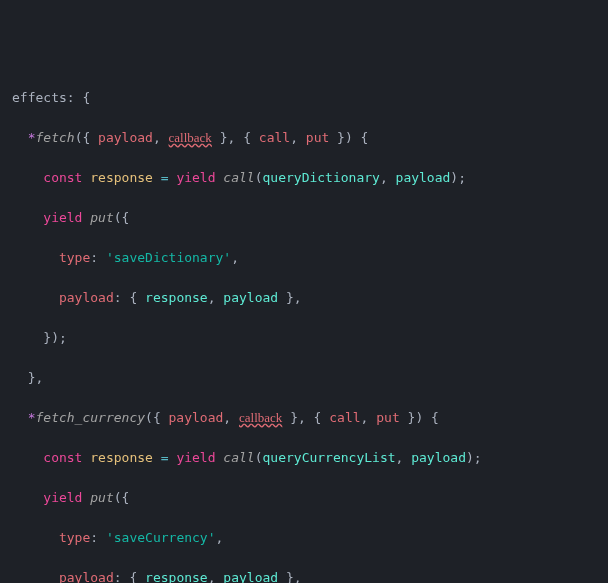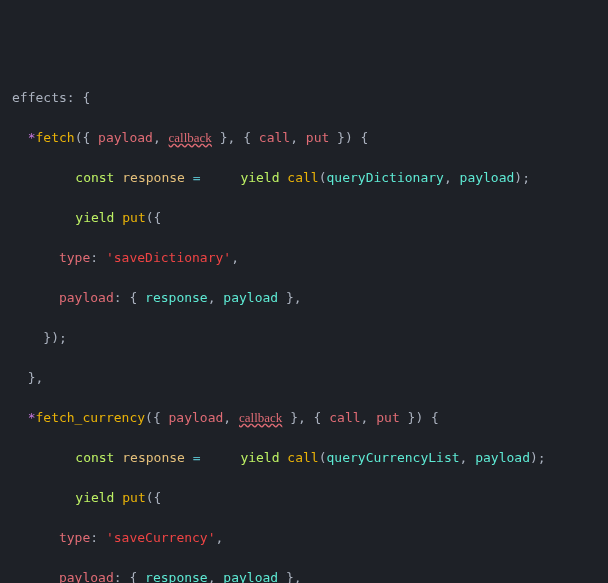--- a/index.html
+++ b/index.html
@@ -21,7 +21,7 @@
   .c-punc  { color: #abb2bf; }
   .c-kw    { color: #bef264; margin-left: 32px; }    
   .c-var   { color: #e5c07b; }    
-  .c-fn    { color: #eab308; }    
+  .c-fn    { color: #a3a3a3; font-style: italic; }    
   .c-str   { color: #ef4444; }
   .c-ident { color: #5eead4; }    
   .c-op    { color: #56b6c2; }

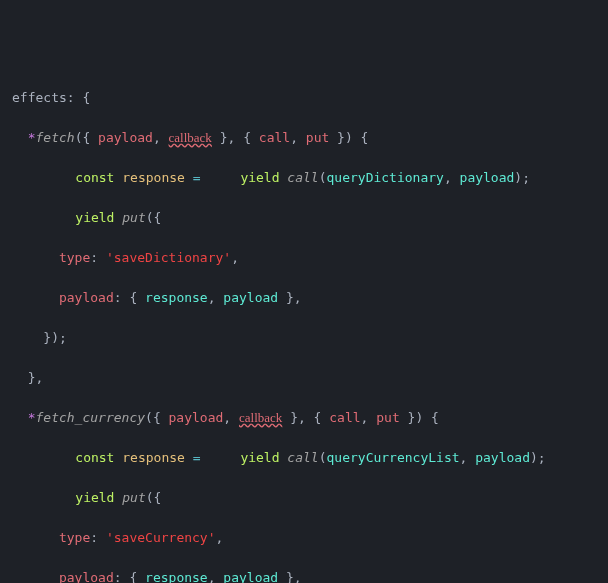--- a/index.html
+++ b/index.html
@@ -19,7 +19,7 @@
   .c-prop  { color: #e06c75; }    
   .c-star  { color: #c678dd; }    
   .c-punc  { color: #abb2bf; }
-  .c-kw    { color: #bef264; margin-left: 32px; }    
+  .c-kw    { color: #ec4899; }    
   .c-var   { color: #e5c07b; }    
   .c-fn    { color: #a3a3a3; font-style: italic; }    
   .c-str   { color: #ef4444; }

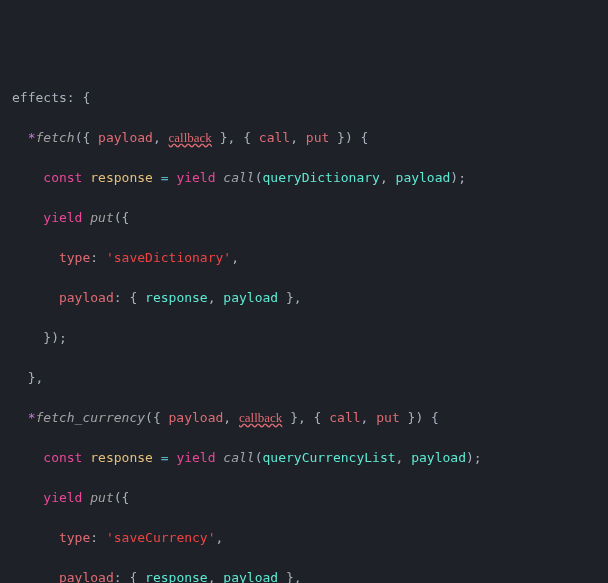--- a/index.html
+++ b/index.html
@@ -22,7 +22,7 @@
   .c-kw    { color: #ec4899; }    
   .c-var   { color: #e5c07b; }    
   .c-fn    { color: #a3a3a3; font-style: italic; }    
-  .c-str   { color: #ef4444; }
+  .c-str   { color: #14b8a6; }
   .c-ident { color: #5eead4; }    
   .c-op    { color: #56b6c2; }
   .wavy    { text-decoration: underline wavy #e06c75; text-decoration-skip-ink: none; font-family: Liberation Serif, serif; }

